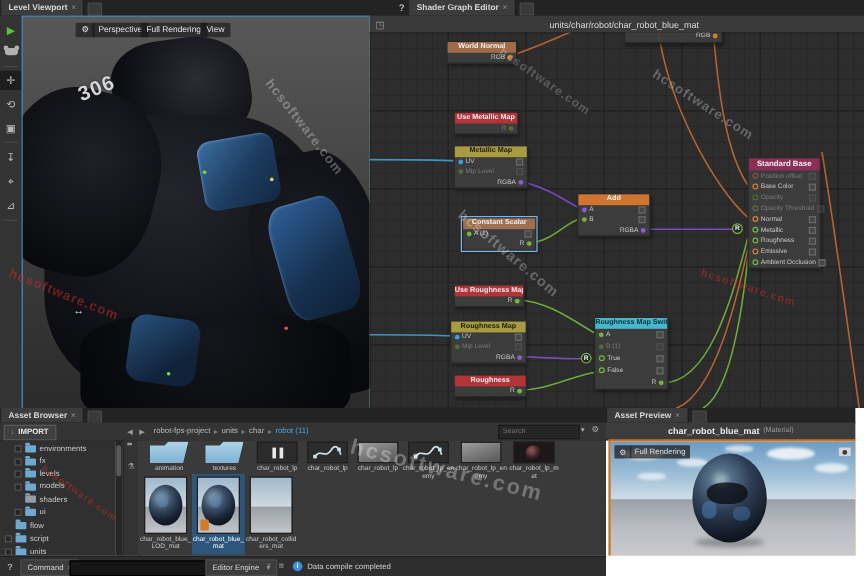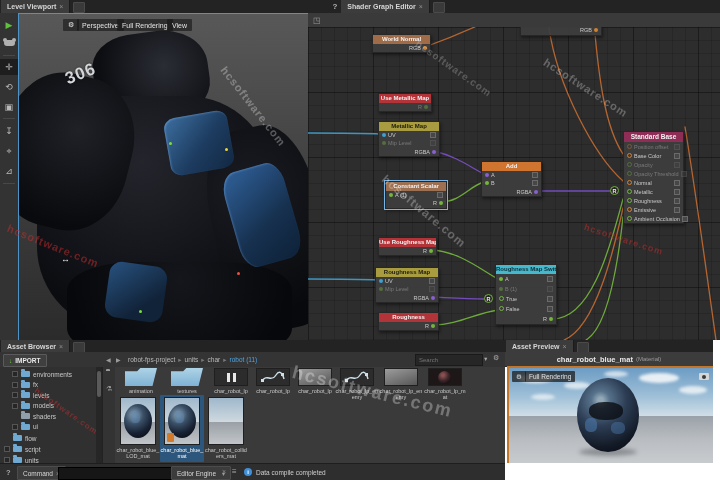--- a/index.html
+++ b/index.html
@@ -164,6 +164,7 @@
 
   <div class="abs" id="shtoolbar">
     <span style="margin-left:5px;font-size:8px;color:#9a9a9a;">◳</span>
+    <span id="shtitle">units/char/robot/char_robot_blue_mat</span>
   </div>
 
   <div class="abs" id="canvas">

